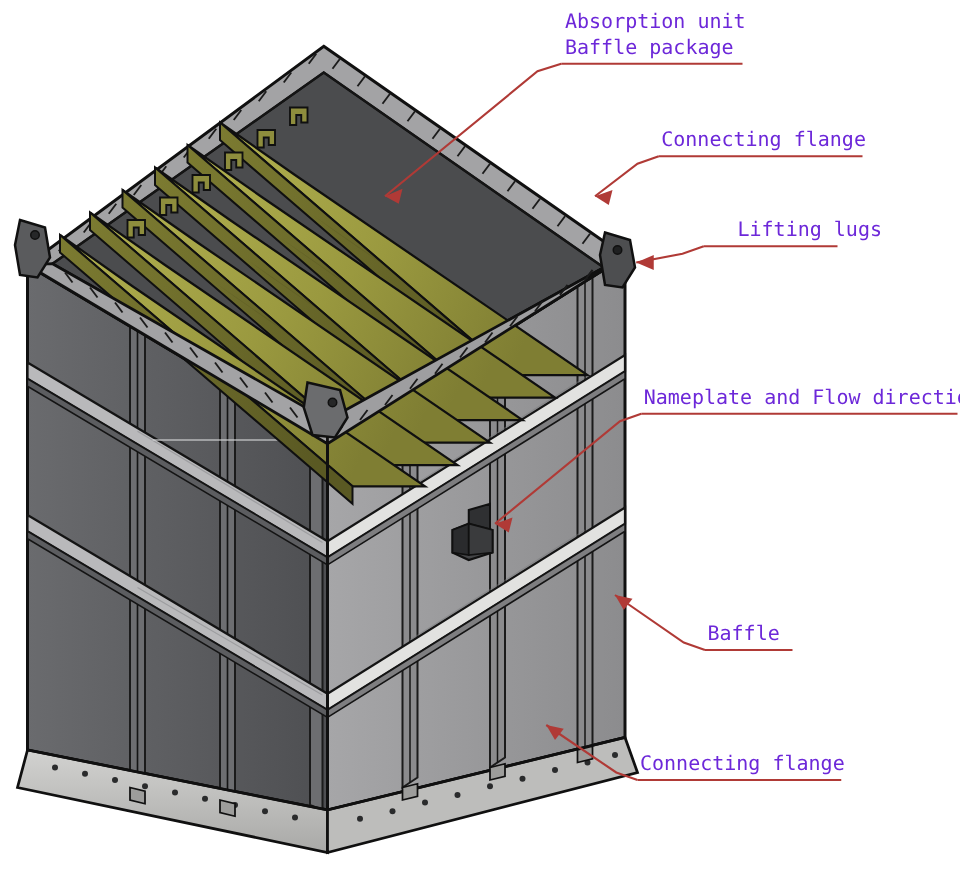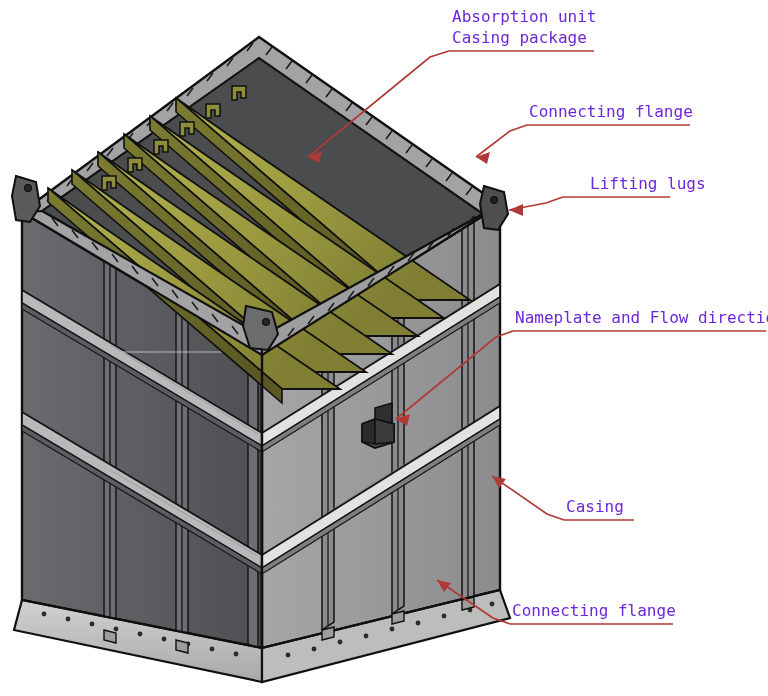--- a/index.html
+++ b/index.html
@@ -330,7 +330,7 @@
   </g>
 </svg>
 
-<div class="lbl" style="left:452px;top:6px;"><span>Absorption unit</span><br><span>Casing package</span></div>
+<div class="lbl" style="left:452px;top:6px;"><span>Absorption unit</span><br><span>Baffle package</span></div>
 
 <div class="lbl" style="left:529px;top:101px;">Connecting flange</div>
 

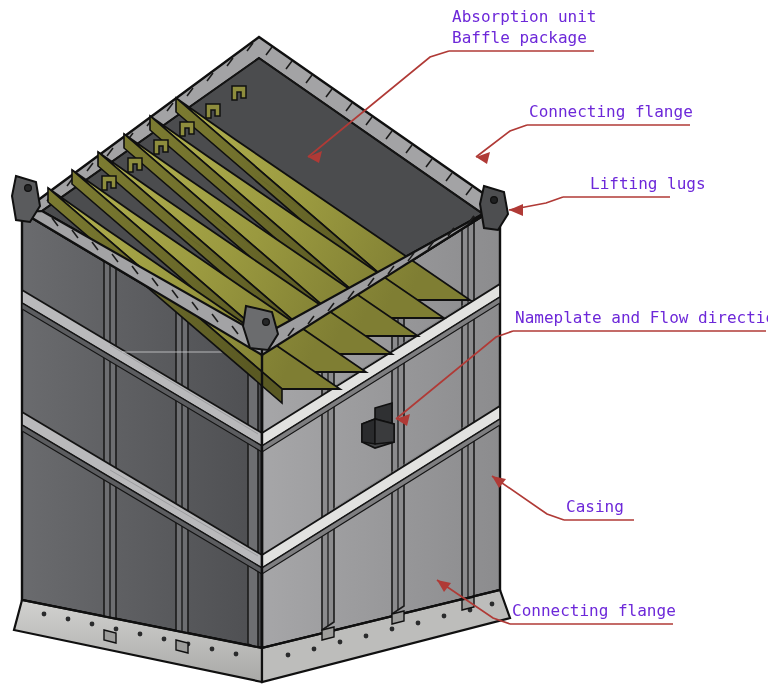--- a/index.html
+++ b/index.html
@@ -338,7 +338,7 @@
 
 <div class="lbl" style="left:515px;top:307px;">Nameplate and Flow direction</div>
 
-<div class="lbl" style="left:566px;top:496px;">Casing</div>
+<div class="lbl" style="left:566px;top:496px;">Baffle</div>
 
 <div class="lbl" style="left:512px;top:600px;">Connecting flange</div>
 

